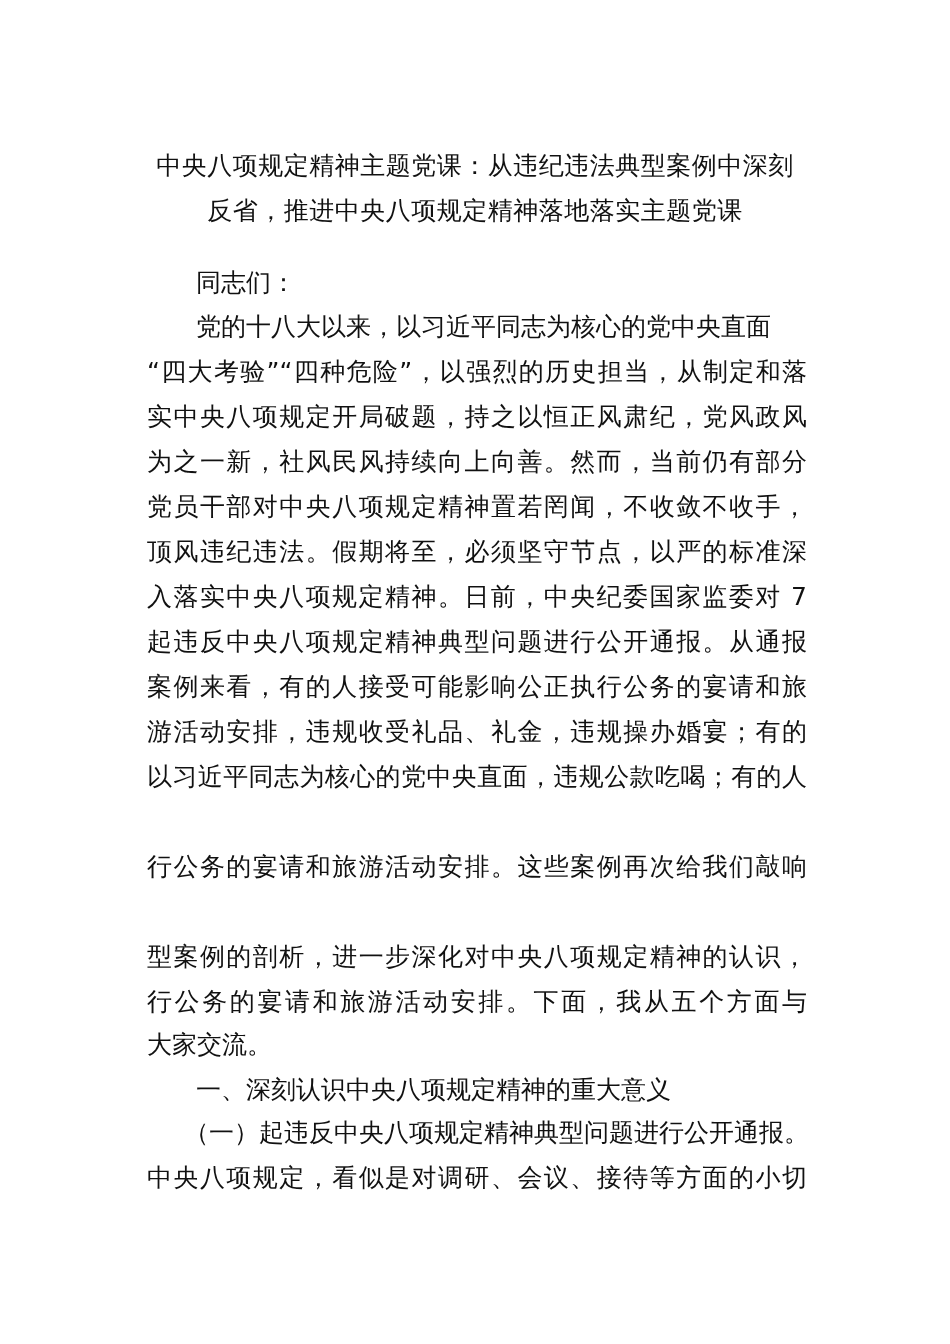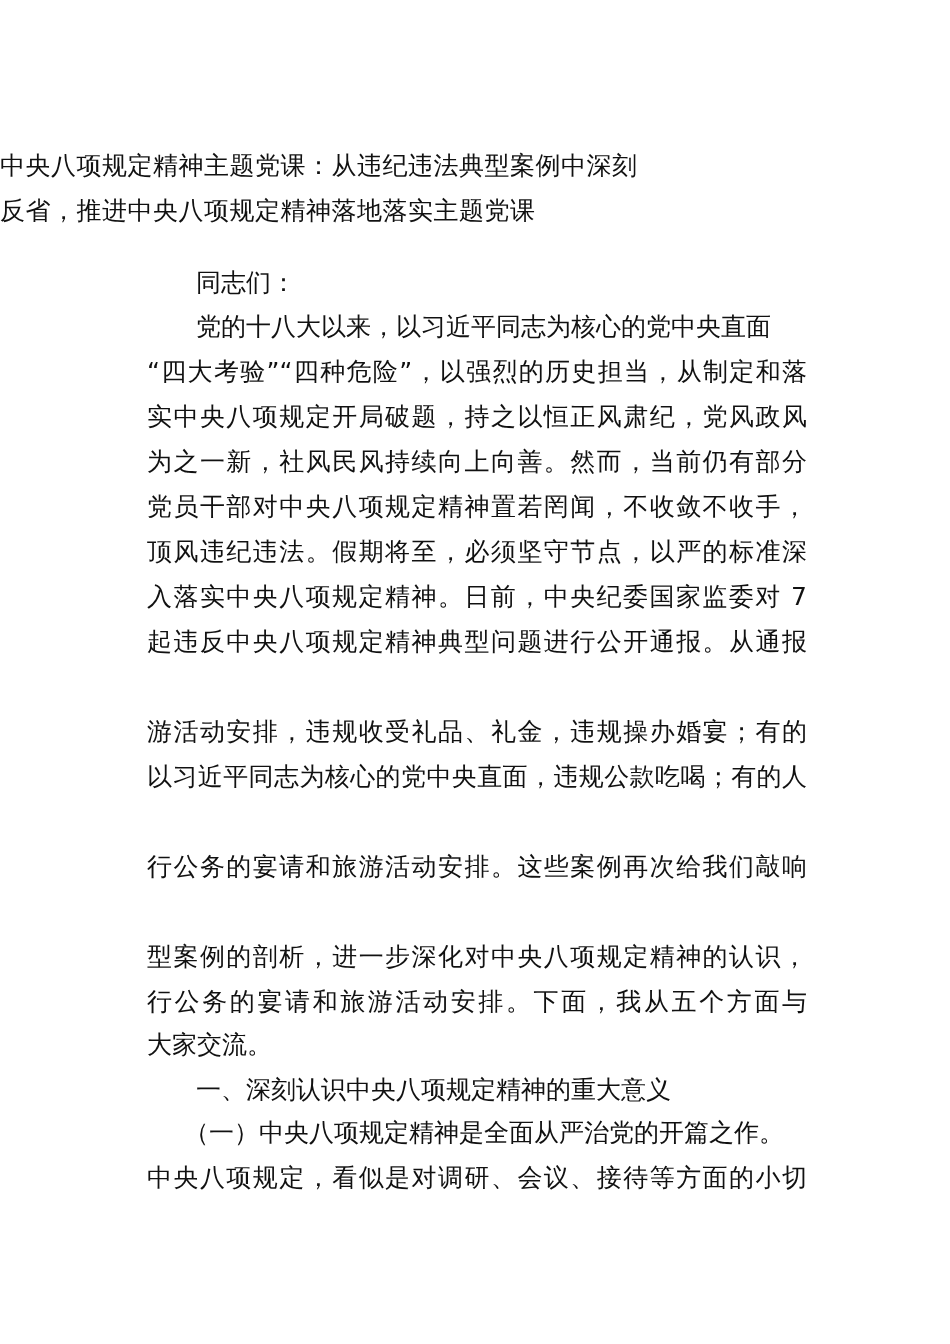--- a/index.html
+++ b/index.html
@@ -6,7 +6,7 @@
   body { width: 950px; height: 1344px; position: relative; overflow: hidden;
          font-family: "DejaVu Sans", "Liberation Sans", sans-serif; color: #111; }
   .page { position: absolute; left: 0; top: 0; width: 950px; height: 1344px; background: #fff; }
-  .title { position: absolute; left: 0; width: 950px; font-size: 25px;
+  .title { position: absolute; left: 0; width: 950px; text-align: center; font-size: 25px;
            letter-spacing: 0.5px; line-height: 30px; }
   .t1 { top: 151px; }
   .t2 { top: 196px; }

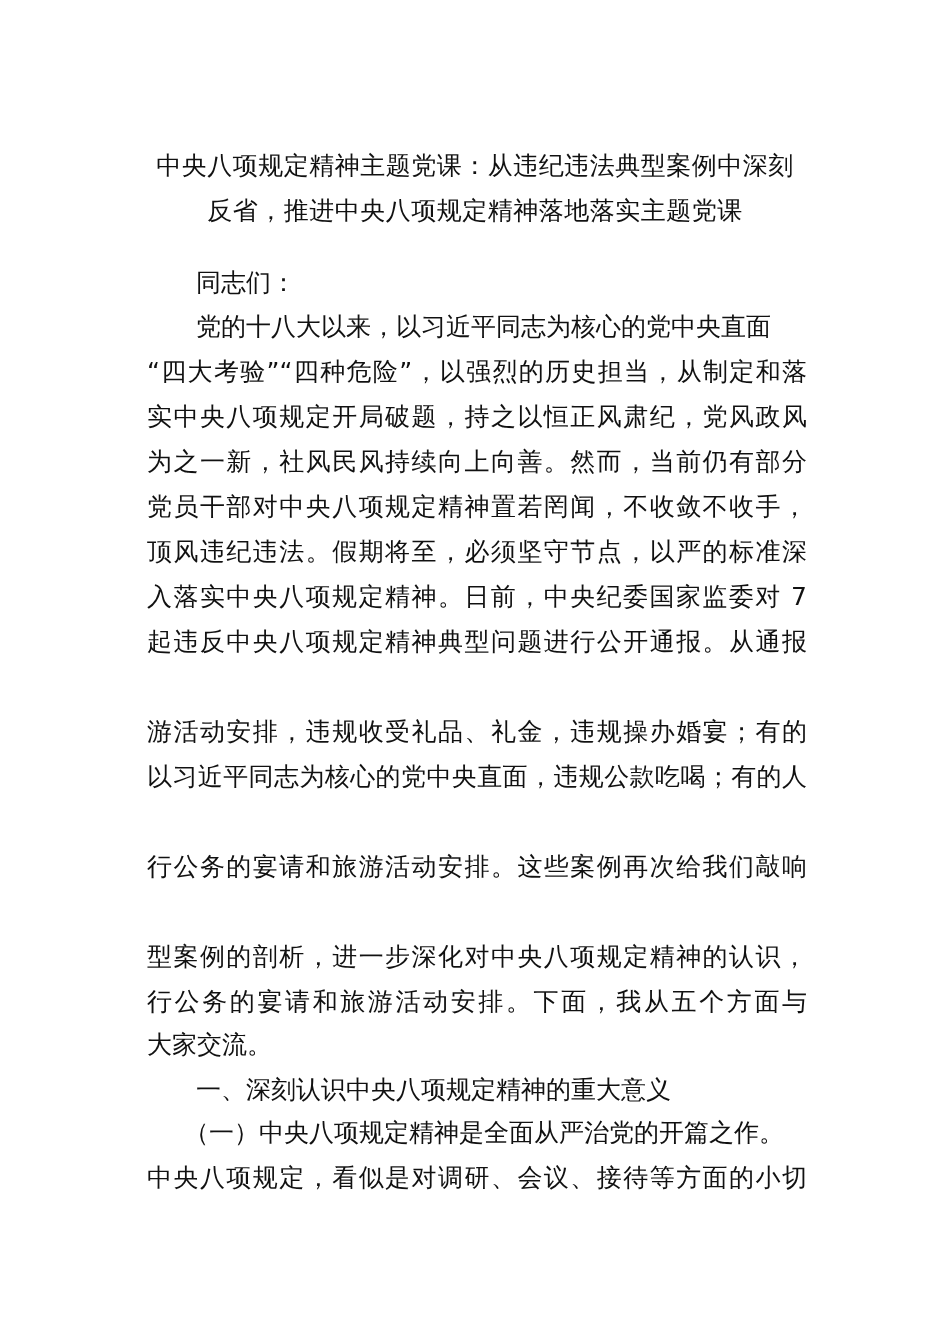--- a/index.html
+++ b/index.html
@@ -32,6 +32,7 @@
   <div class="line" style="top:537px">顶风违纪违法。假期将至，必须坚守节点，以严的标准深</div>
   <div class="line" style="top:582px">入落实中央八项规定精神。日前，中央纪委国家监委对 7</div>
   <div class="line" style="top:627px">起违反中央八项规定精神典型问题进行公开通报。从通报</div>
+  <div class="line" style="top:672px">案例来看，有的人接受可能影响公正执行公务的宴请和旅</div>
   <div class="line" style="top:717px">游活动安排，违规收受礼品、礼金，违规操办婚宴；有的</div>
   <div class="line" style="top:762px">以习近平同志为核心的党中央直面，违规公款吃喝；有的人</div>
   <div class="line" style="top:852px">行公务的宴请和旅游活动安排。这些案例再次给我们敲响</div>

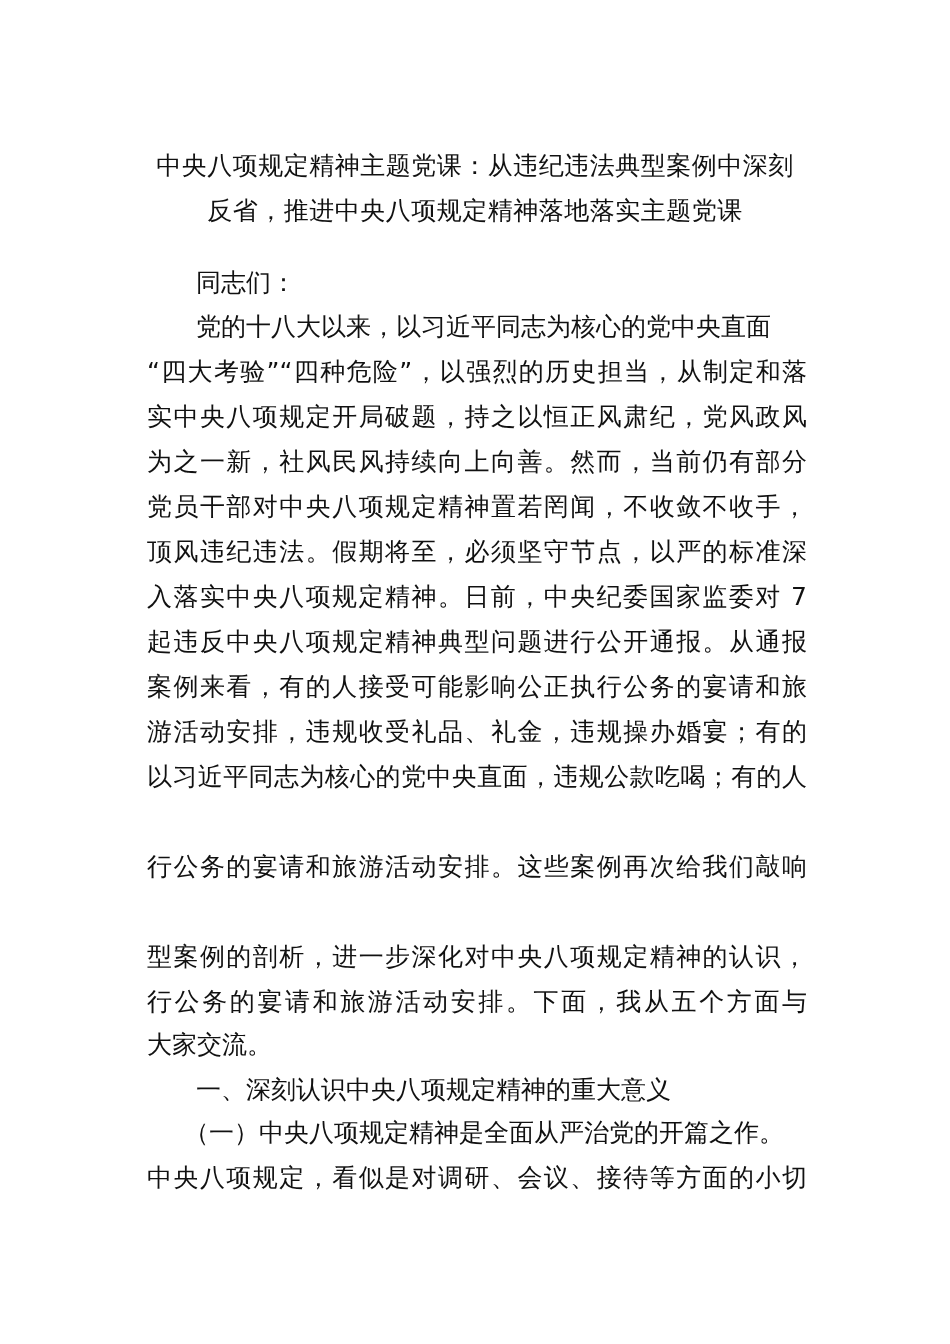--- a/index.html
+++ b/index.html
@@ -41,7 +41,7 @@
   <div class="line indent" style="top:1075px">一、深刻认识中央八项规定精神的重大意义</div>
 
   <div class="line last" style="top:1030px">大家交流。</div>
-  <div class="line indent" style="top:1118px; left:184px;">（一）中央八项规定精神是全面从严治党的开篇之作。</div>
+  <div class="line indent" style="top:1118px; left:184px;">（一）起违反中央八项规定精神典型问题进行公开通报。</div>
   <div class="line" style="top:1163px">中央八项规定，看似是对调研、会议、接待等方面的小切</div>
 </div>
 

